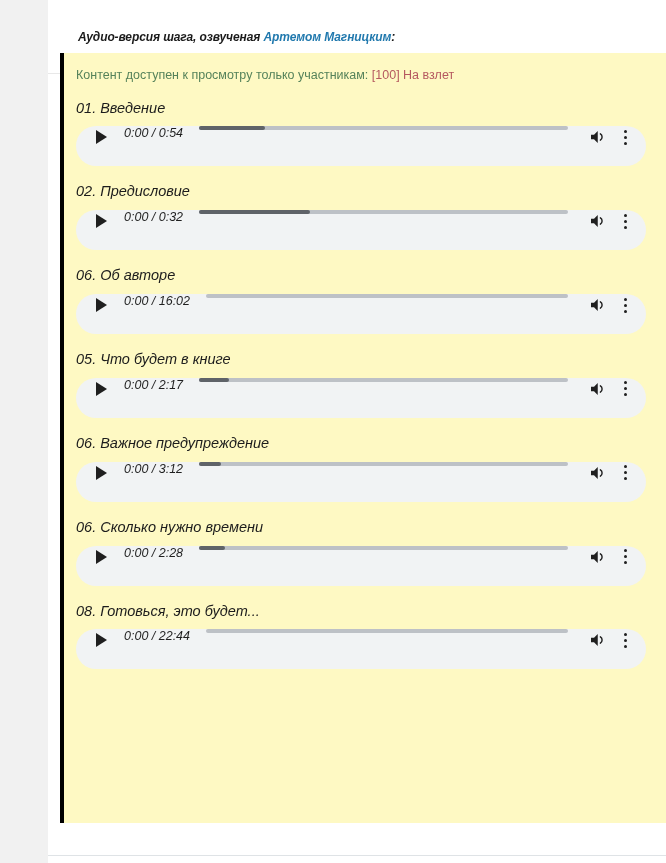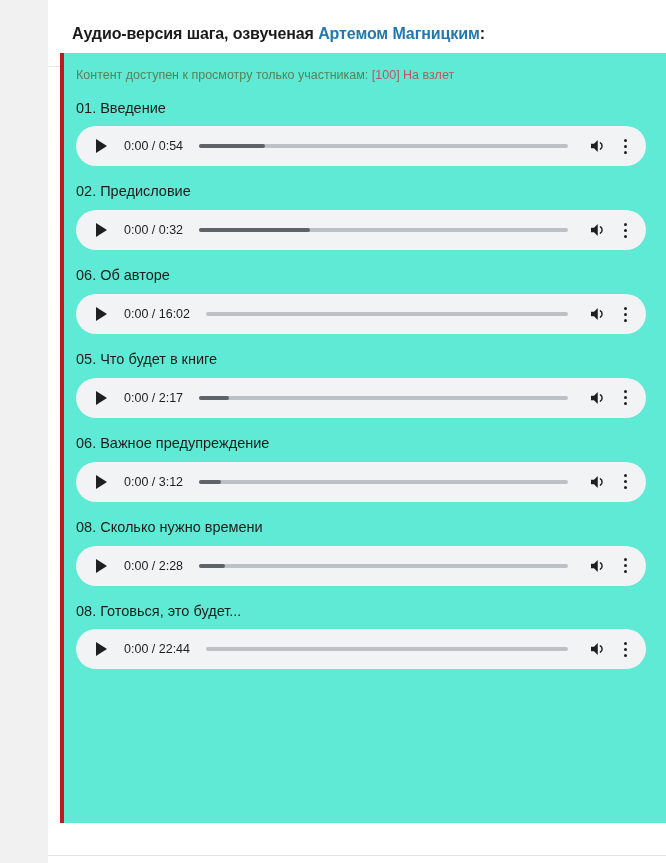--- a/index.html
+++ b/index.html
@@ -38,13 +38,14 @@
   }
 
   .page-title {
-    margin: 10px;
-    font-size: 16px;
+    margin: 16px;
+    font-size: 12px;
     font-weight: bold;
     color: #1a1a1a;
     letter-spacing: -0.1px;
     line-height: 1.25;
     white-space: nowrap;
+    font-style: italic;
   }
   .page-title .author-link {
     color: #2179ae;

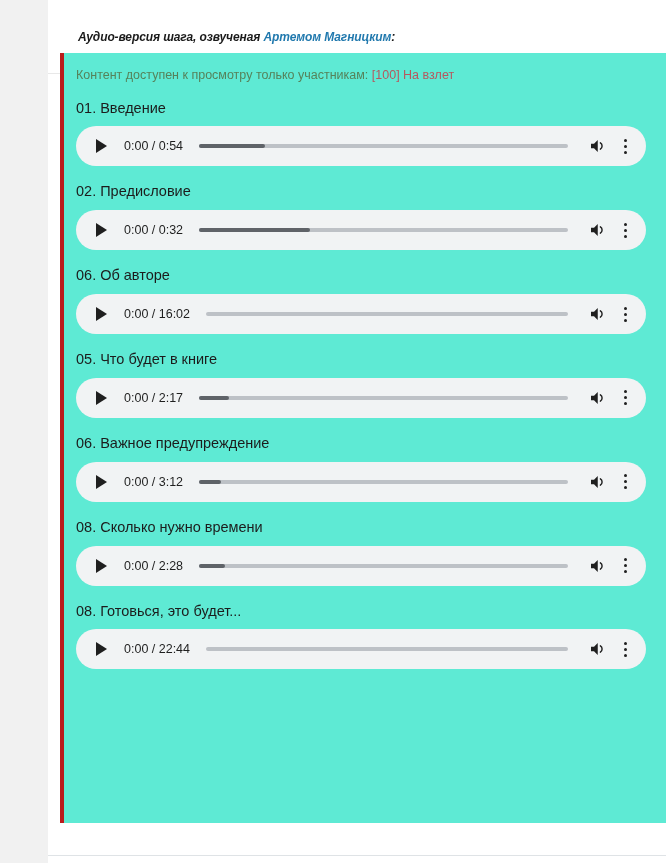--- a/index.html
+++ b/index.html
@@ -62,8 +62,8 @@
     top: 53px;
     width: 606px;
     height: 770px;
-    background: #5eead4;
-    border-left: 4px solid #b91c1c;
+    background: #fef9c3;
+    border-left: 4px solid #000000;
     box-sizing: border-box;
   }
 

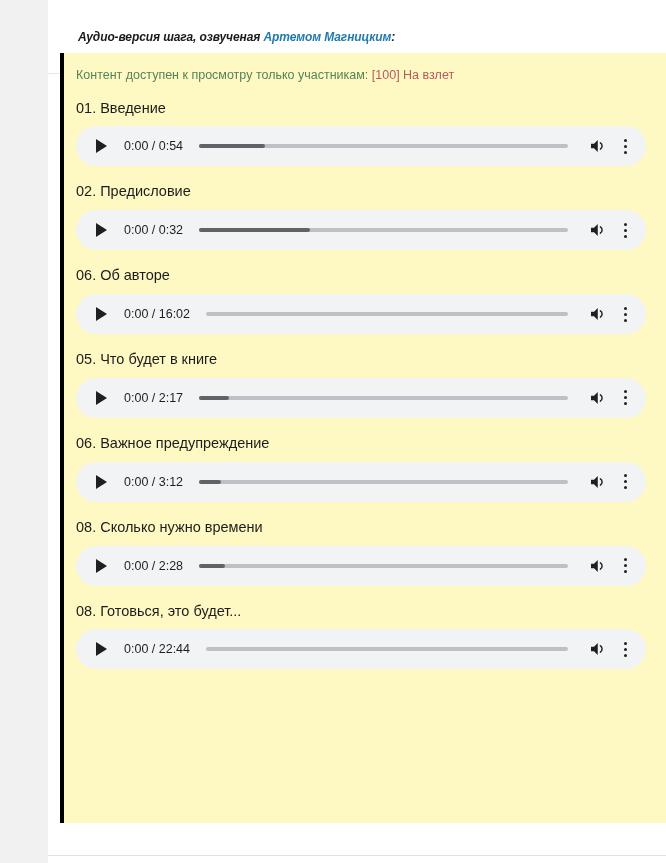--- a/index.html
+++ b/index.html
@@ -79,6 +79,7 @@
 
   .track {
     padding: 0 4px 0 12px;
+    font-style: italic;
   }
   .track-title {
     font-size: 14.5px;

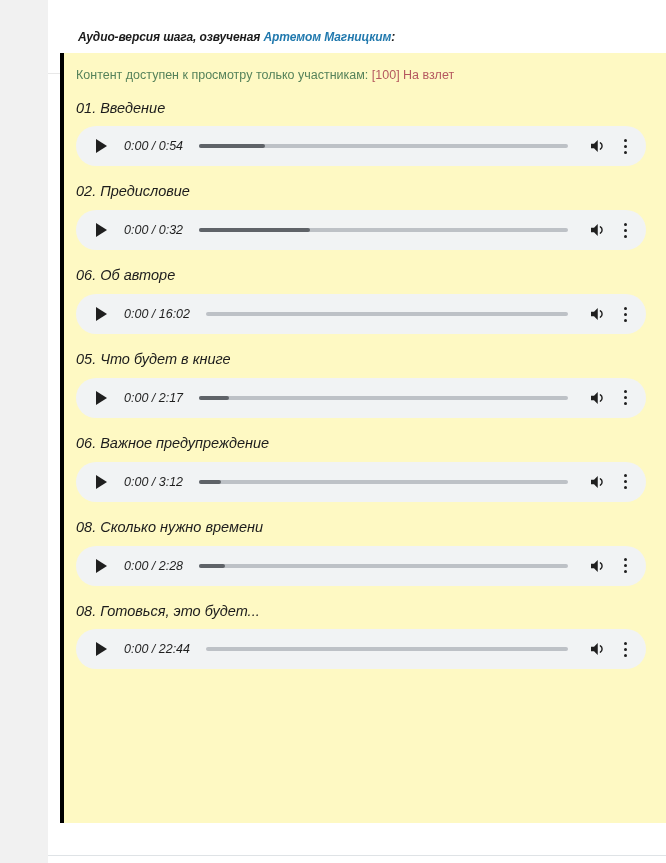--- a/index.html
+++ b/index.html
@@ -91,7 +91,6 @@
   
   .audio-player {
     display: flex;
-    align-items: center;
     height: 40px;
     width: 570px;
     background: #f1f3f4;

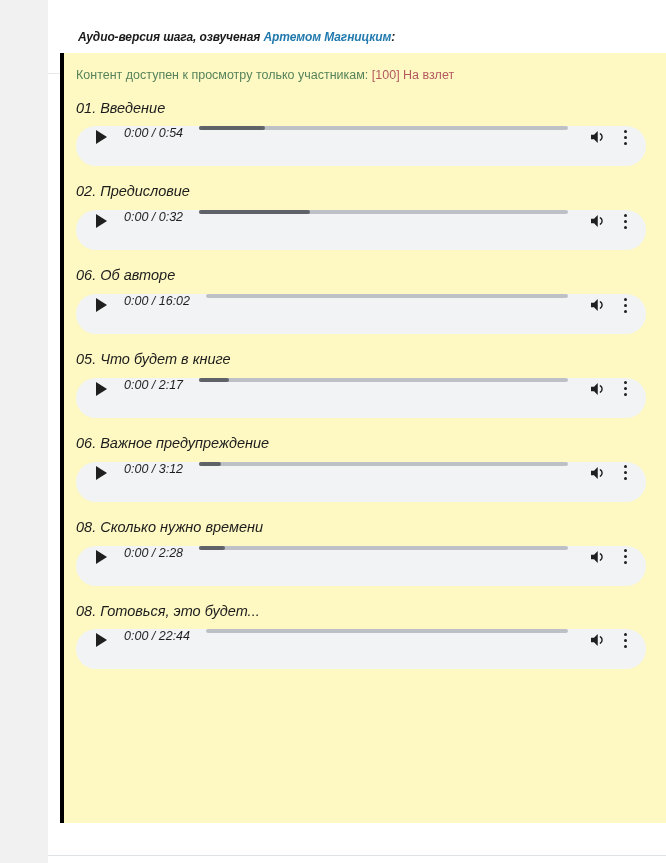--- a/index.html
+++ b/index.html
@@ -319,7 +319,7 @@
   </div>
 
   <div class="track">
-    <div class="track-title">08. Сколько нужно времени</div>
+    <div class="track-title">06. Сколько нужно времени</div>
     <div class="audio-player">
       <div class="play-btn">
         <div class="play-tri"></div>

